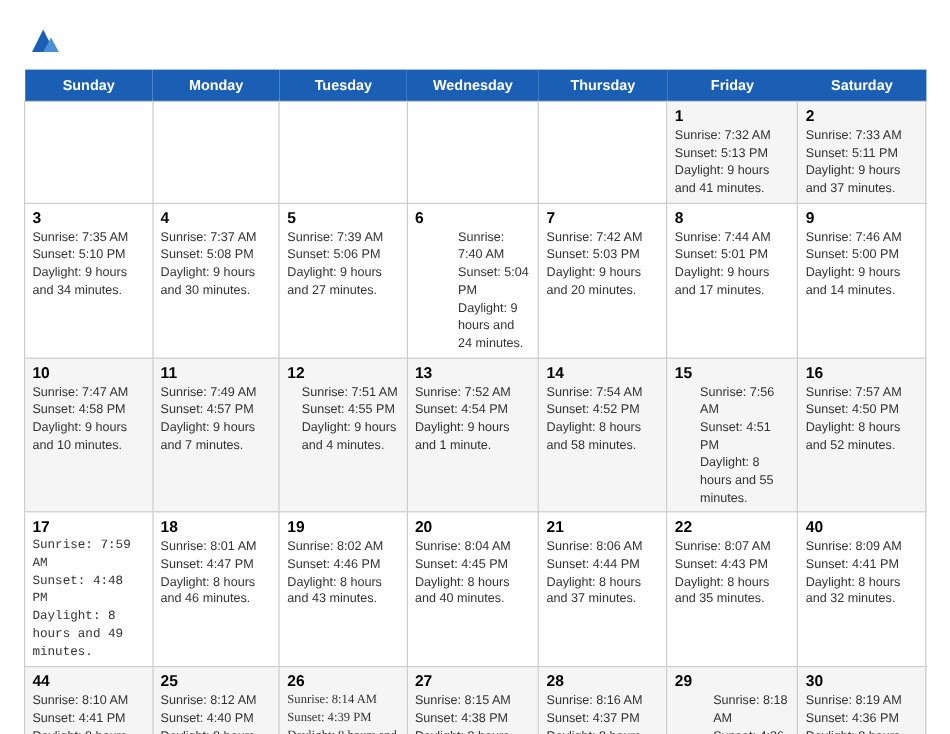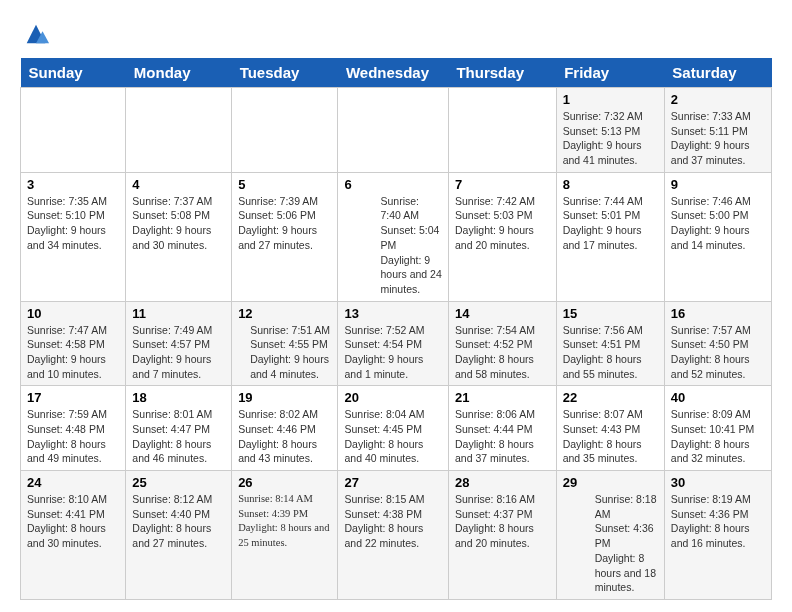--- a/index.html
+++ b/index.html
@@ -52,9 +52,9 @@
     thead tr th {
       background-color: #1a5fb4;
       color: #fff;
-      text-align: left;
+      text-align: center;
       padding: 6px 8px;
-      font-size: 15px;
+      font-size: 12px;
       font-weight: bold;
     }
     tbody tr td {

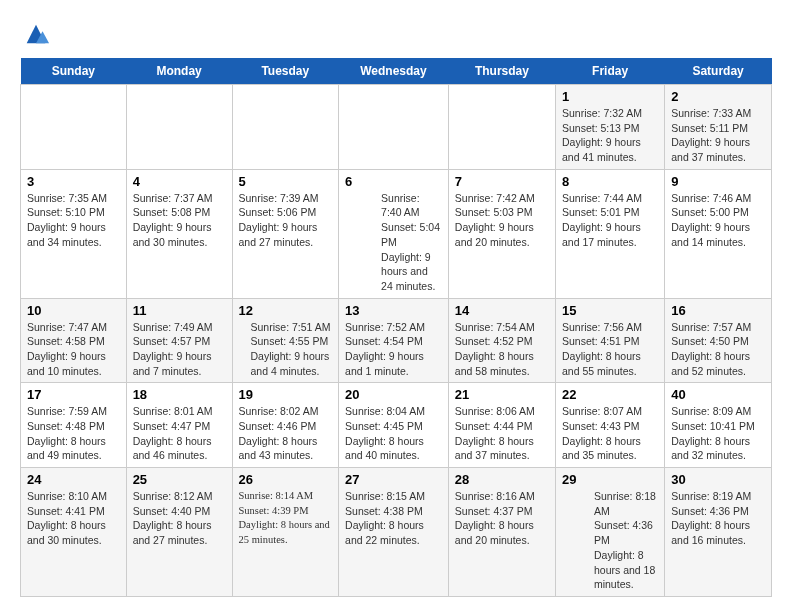--- a/index.html
+++ b/index.html
@@ -217,7 +217,7 @@
         </td>
         <td>
           <span class="day-num">15</span>
-          <div class="day-info" style="white-space: pre-line;">Sunrise: 7:56 AM
+          <div class="day-info" style="white-space: pre-line; margin-left: 21px;">Sunrise: 7:56 AM
 Sunset: 4:51 PM
 Daylight: 8 hours and 55 minutes.</div>
         </td>

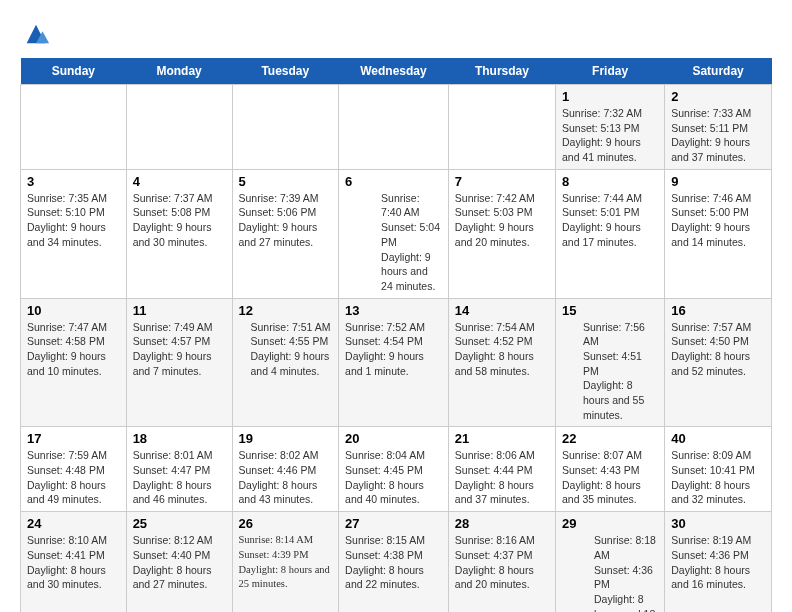--- a/index.html
+++ b/index.html
@@ -231,7 +231,7 @@
       <tr>
         <td>
           <span class="day-num">17</span>
-          <div class="day-info" style="white-space: pre-line;">Sunrise: 7:59 AM
+          <div class="day-info" style="white-space: pre-line; font-family: Liberation Mono, monospace;">Sunrise: 7:59 AM
 Sunset: 4:48 PM
 Daylight: 8 hours and 49 minutes.</div>
         </td>

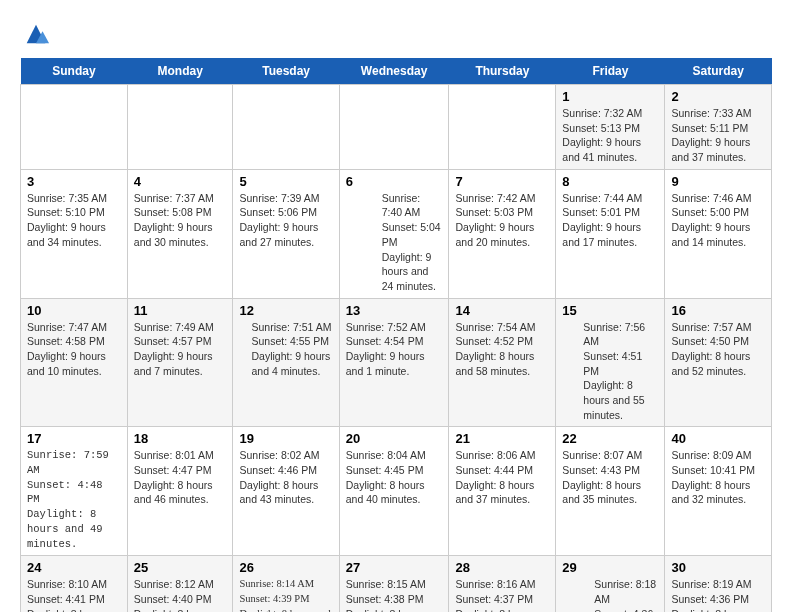--- a/index.html
+++ b/index.html
@@ -268,7 +268,7 @@
         <td>
           <span class="day-num">40</span>
           <div class="day-info" style="white-space: pre-line;">Sunrise: 8:09 AM
-Sunset: 10:41 PM
+Sunset: 4:41 PM
 Daylight: 8 hours and 32 minutes.</div>
         </td>
       </tr>

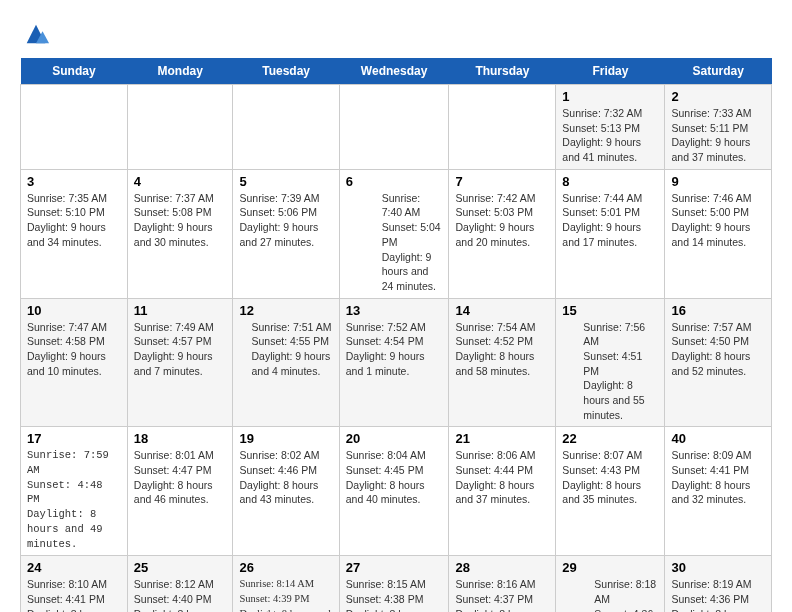--- a/index.html
+++ b/index.html
@@ -274,7 +274,7 @@
       </tr>
       <tr>
         <td>
-          <span class="day-num">24</span>
+          <span class="day-num">44</span>
           <div class="day-info" style="white-space: pre-line;">Sunrise: 8:10 AM
 Sunset: 4:41 PM
 Daylight: 8 hours and 30 minutes.</div>

